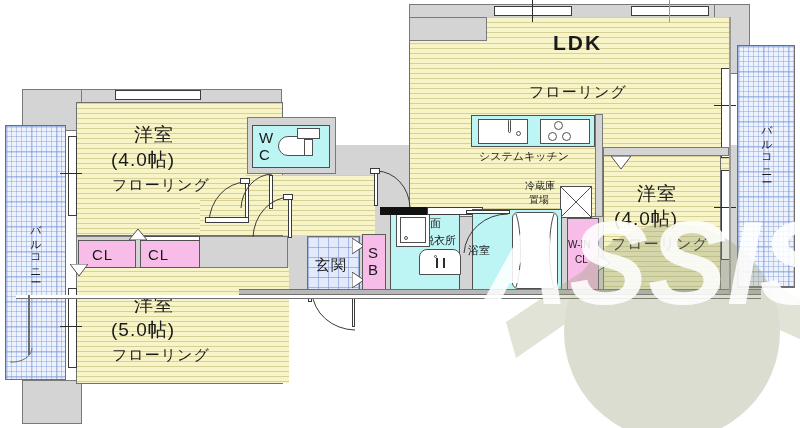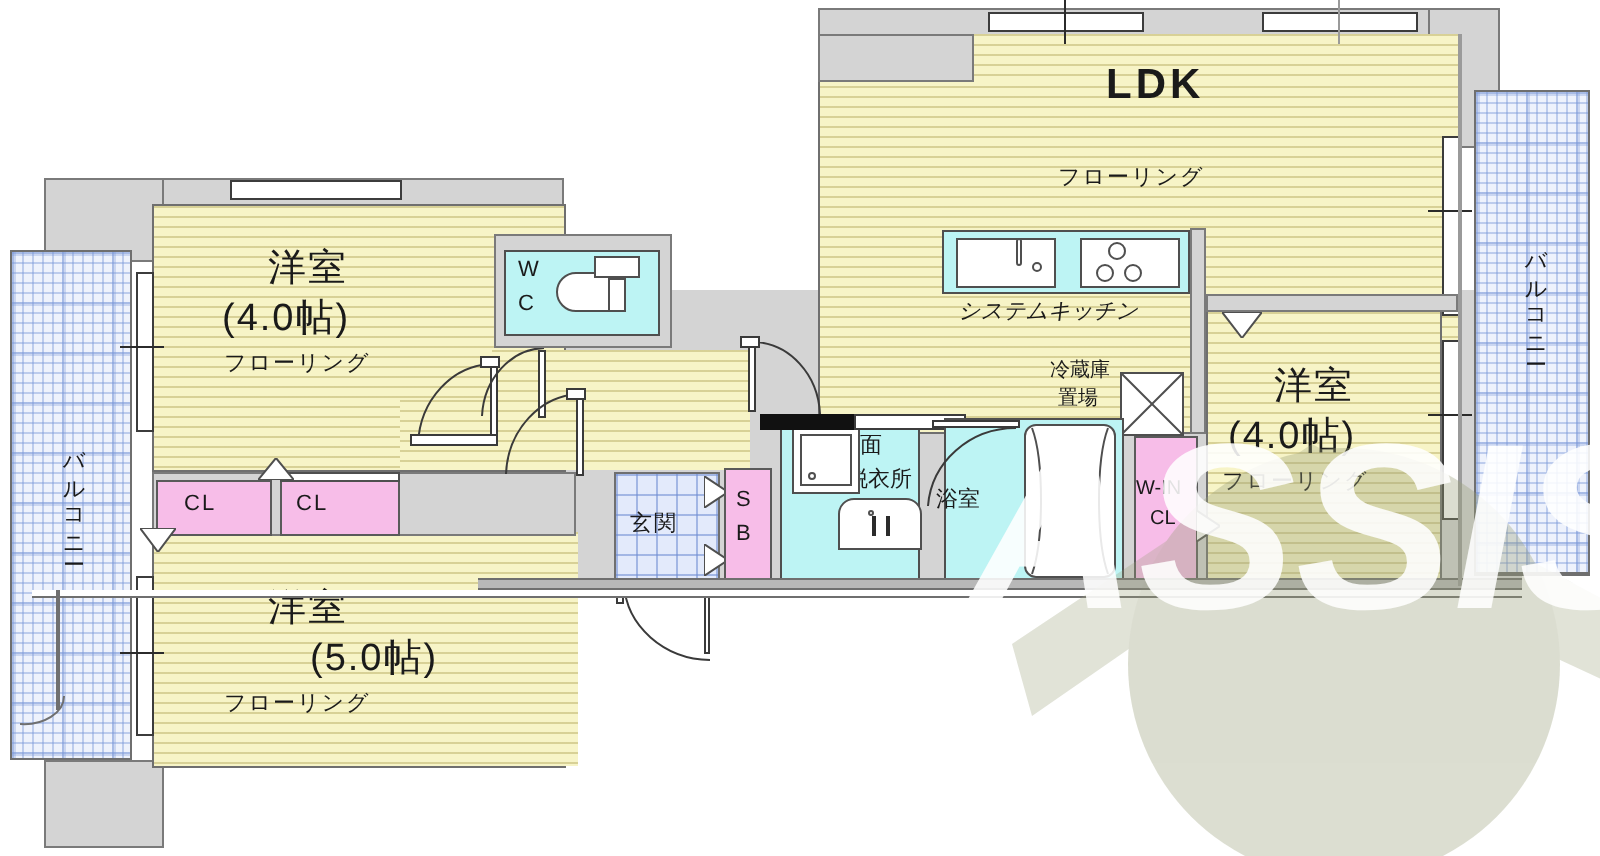--- a/index.html
+++ b/index.html
@@ -52,7 +52,7 @@
   .t{position:absolute;color:#1a1a1a;white-space:nowrap;line-height:1;text-align:center;}
   .t-lg{font-size:21px;font-weight:bold;letter-spacing:2px;}
   .t-md{font-size:19px;letter-spacing:1px;}
-  .t-sm{font-size:11px;letter-spacing:1px;}
+  .t-sm{font-size:15px;letter-spacing:1px;}
   .t-xs{font-size:11px;letter-spacing:0px;}
   .t-xxs{font-size:10px;letter-spacing:0px;}
   .t-bal{font-size:11px;writing-mode:vertical-rl;letter-spacing:2px;}

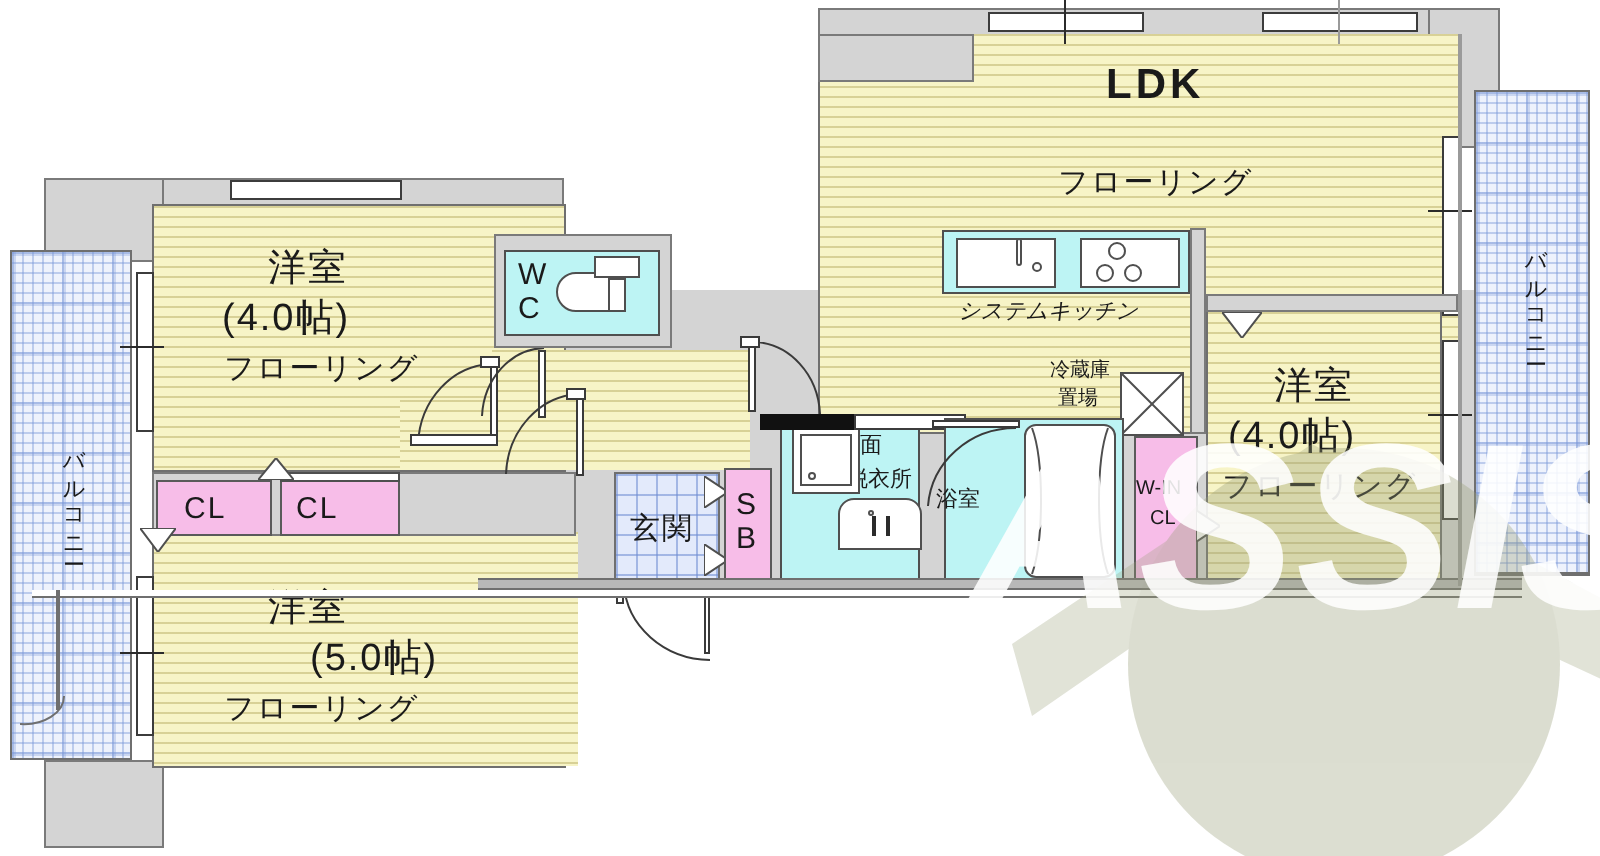--- a/index.html
+++ b/index.html
@@ -104,7 +104,7 @@
   <div class="abs" style="left:554px;top:121px;width:9px;height:9px;border:1px solid #4f4f4f;border-radius:50%;"></div>
   <div class="abs" style="left:548px;top:132px;width:9px;height:9px;border:1px solid #4f4f4f;border-radius:50%;"></div>
   <div class="abs" style="left:562px;top:132px;width:9px;height:9px;border:1px solid #4f4f4f;border-radius:50%;"></div>
-  <div class="t t-xs" style="left:479px;top:151px;font-style:italic;">システムキッチン</div>
+  <div class="t t-xs" style="left:479px;top:151px;">システムキッチン</div>
 
   <div class="abs wall" style="left:595px;top:114px;width:8px;height:103px;"></div>
 

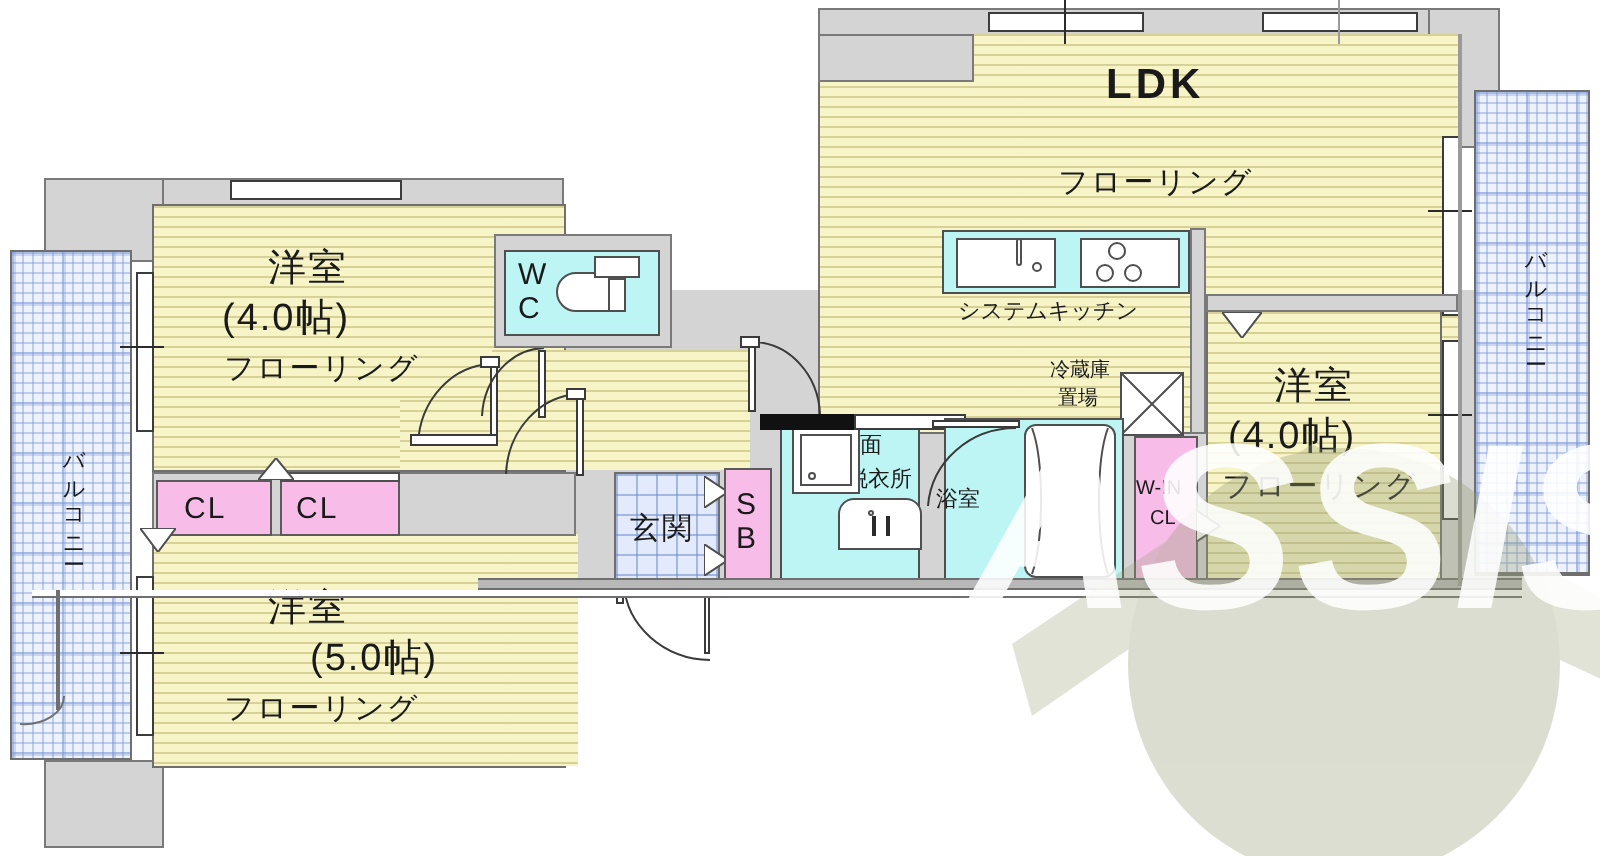--- a/index.html
+++ b/index.html
@@ -127,7 +127,7 @@
   <div class="abs floor" style="left:76px;top:236px;width:207px;height:148px;"></div>
   <div class="abs floor-nb" style="left:77px;top:266px;width:212px;height:117px;"></div>
   <div class="t t-md" style="left:134px;top:295px;">洋室</div>
-  <div class="t t-md" style="left:111px;top:320px;margin-left:44px;">(5.0帖)</div>
+  <div class="t t-md" style="left:111px;top:320px;">(5.0帖)</div>
   <div class="t t-sm" style="left:112px;top:347px;">フローリング</div>
   <div class="abs win" style="left:68px;top:288px;width:9px;height:80px;"></div>
   <div class="abs line" style="left:60px;top:326px;width:22px;height:1px;"></div>

